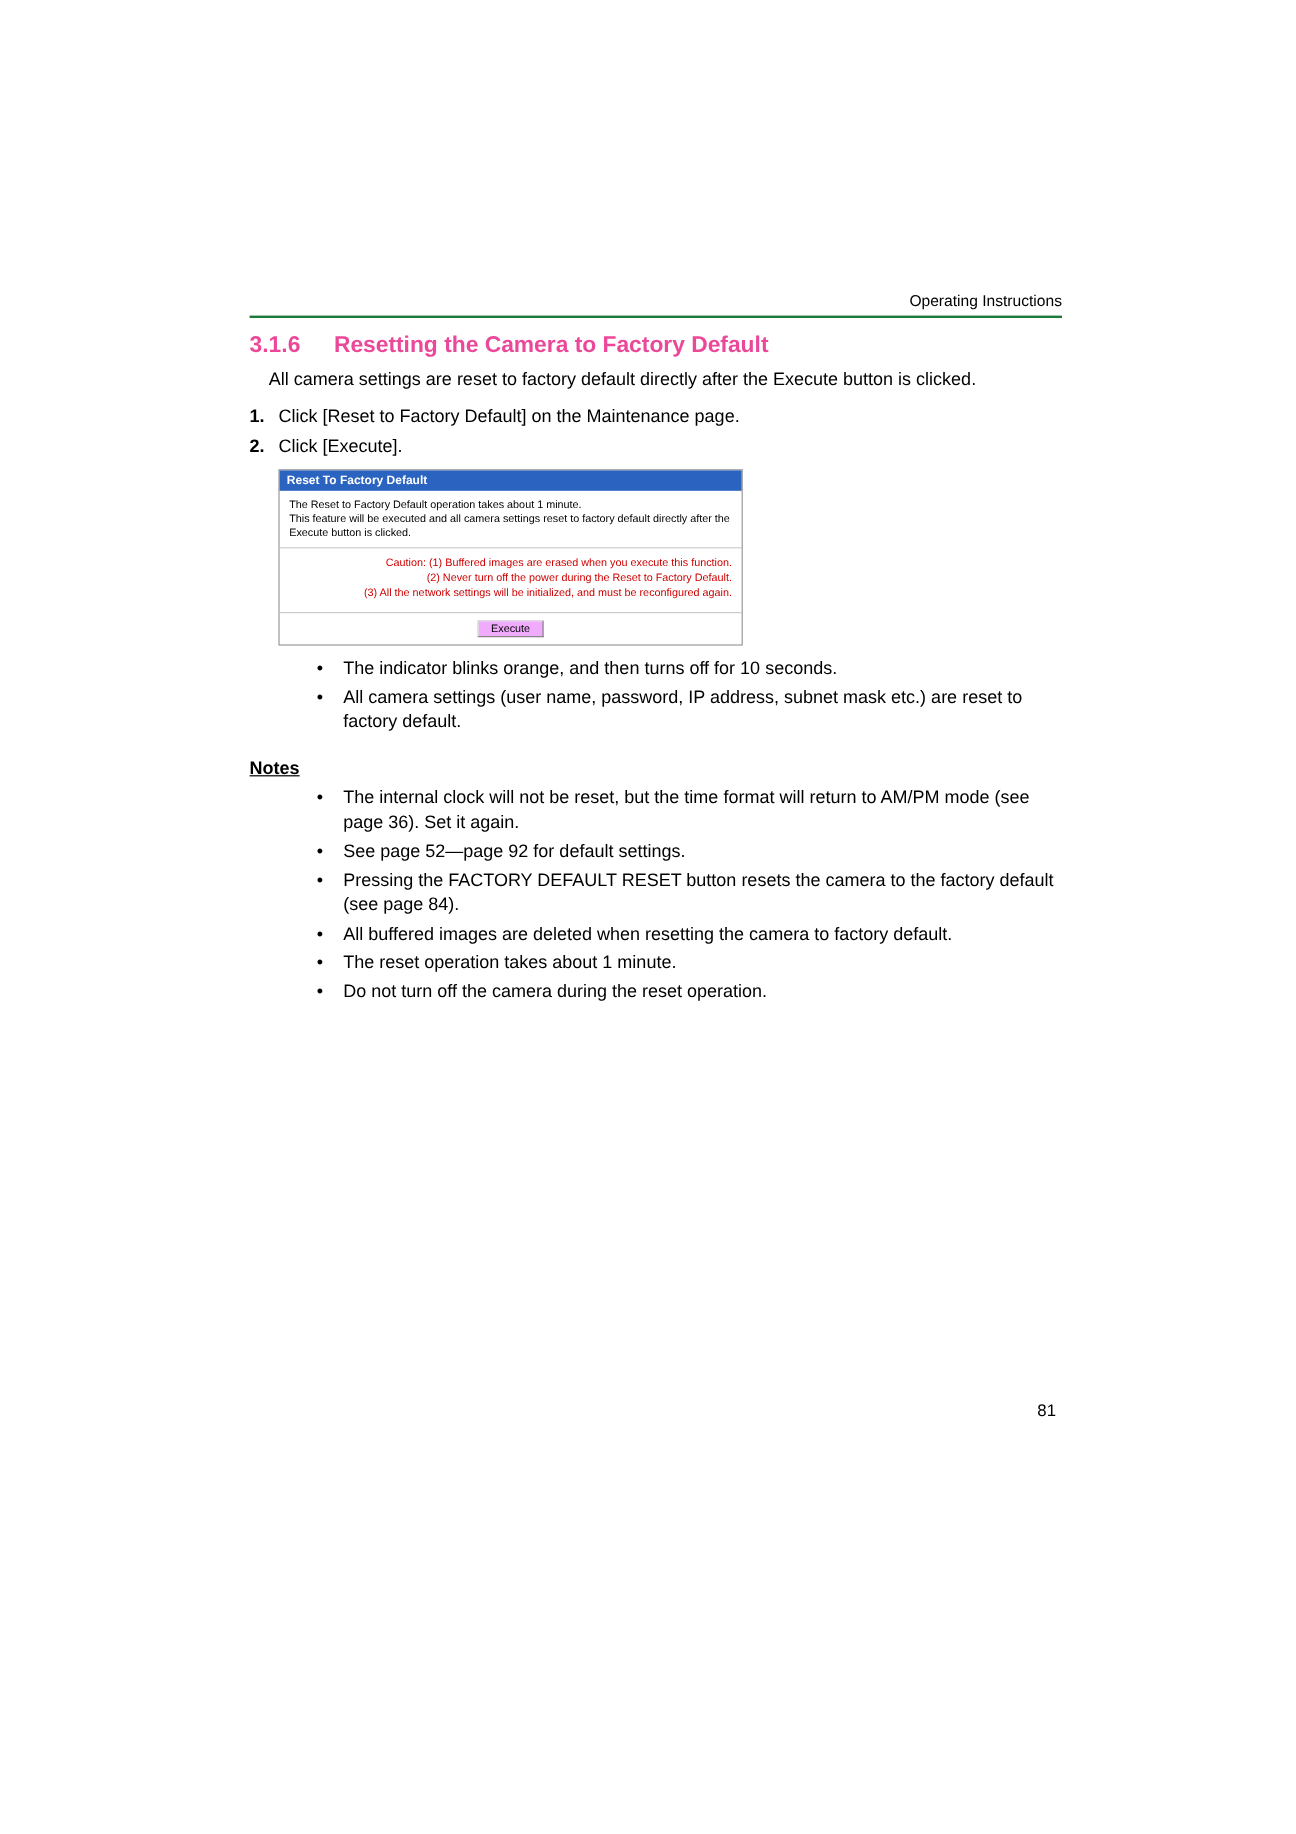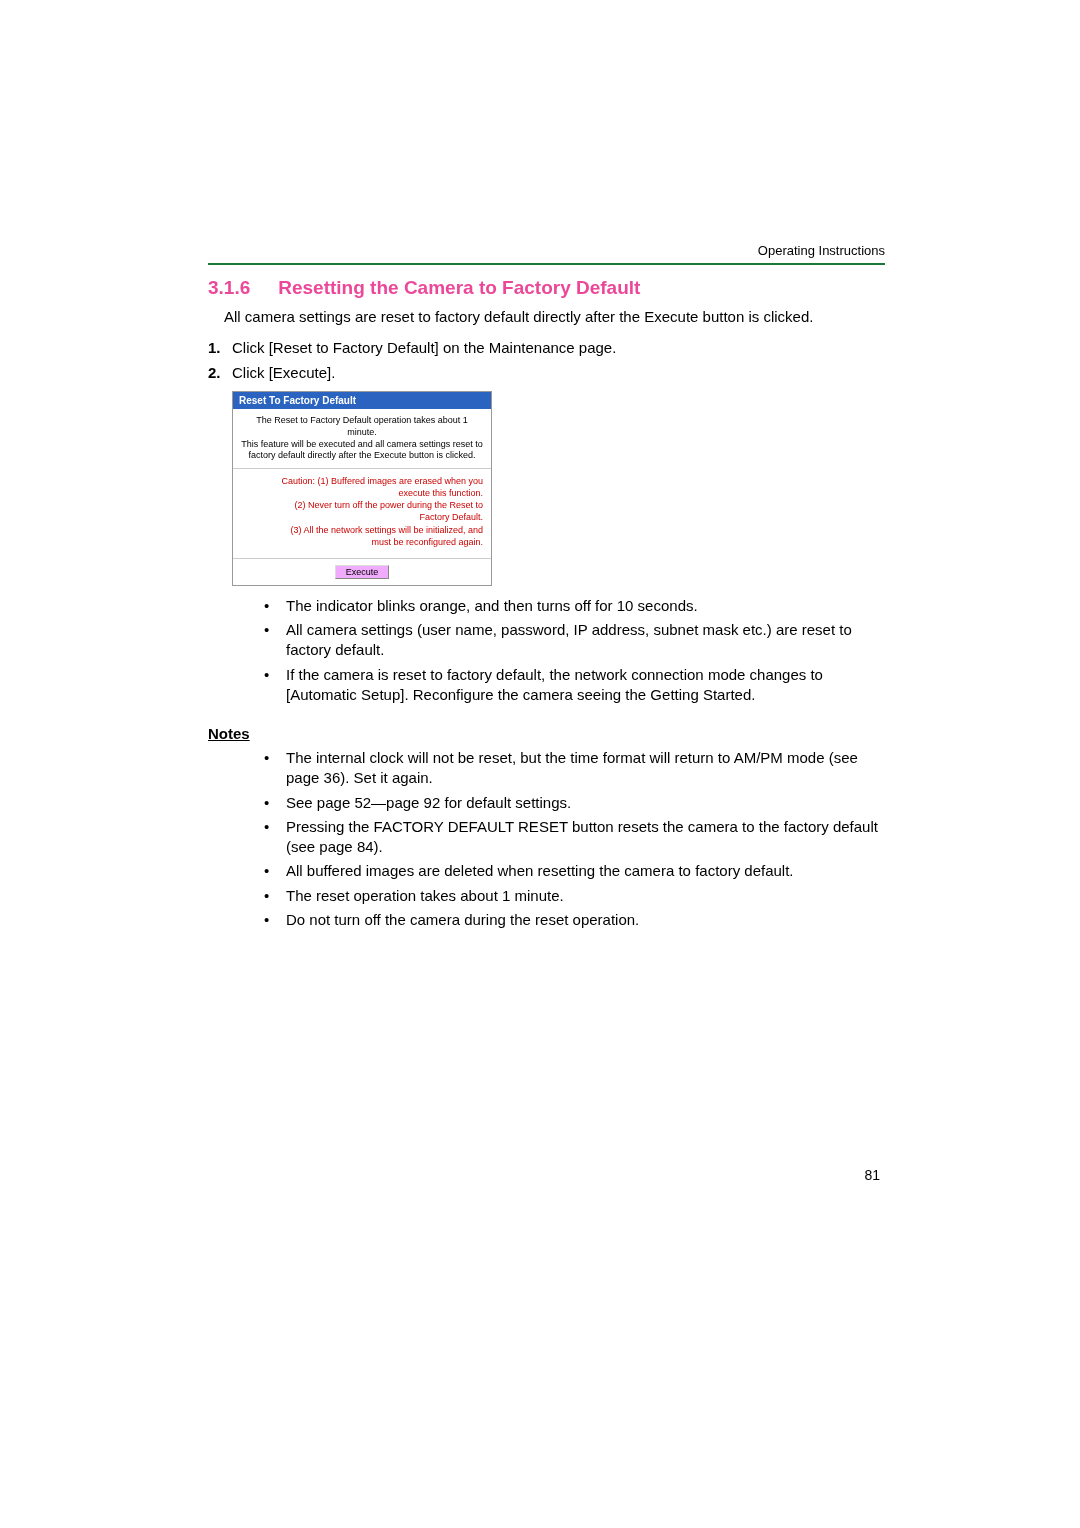--- a/index.html
+++ b/index.html
@@ -60,7 +60,7 @@
     .dialog-box {
       margin: 8px 0 10px 24px;
       border: 1px solid #999;
-      width: 260px;
+      width: 387px;
       font-size: 9px;
       background: #fff;
     }

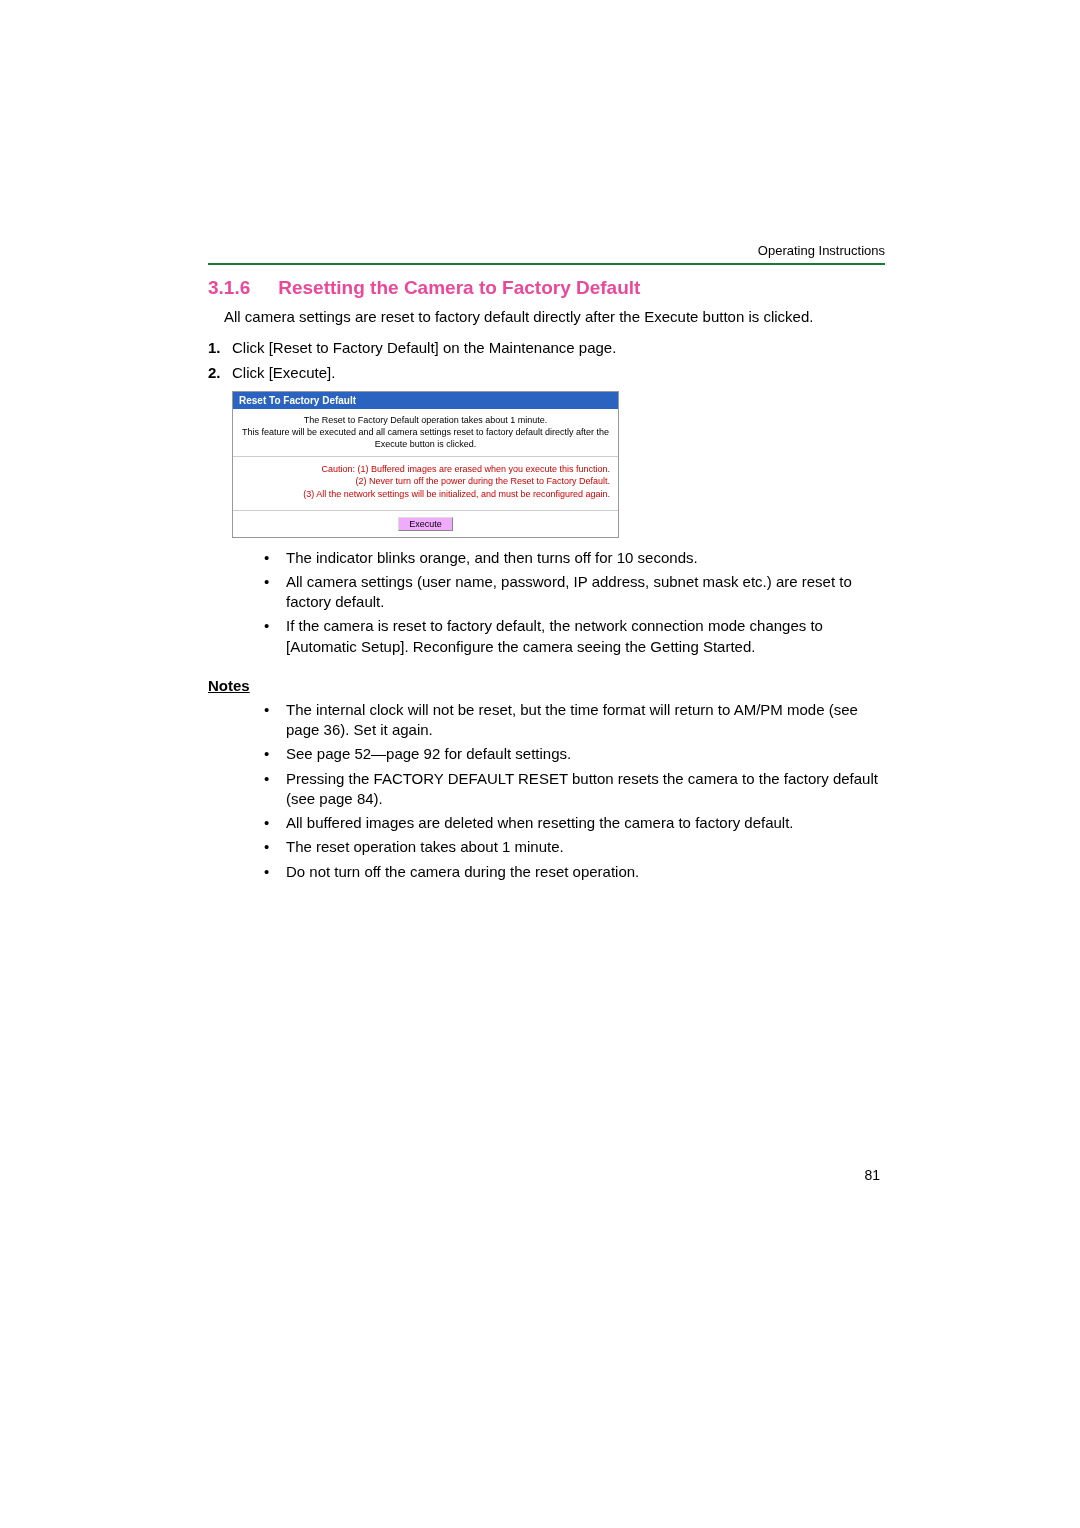--- a/index.html
+++ b/index.html
@@ -75,7 +75,6 @@
       padding: 6px 8px;
       line-height: 1.3;
       border-bottom: 1px solid #ccc;
-      text-align: center;
     }
     .dialog-caution {
       padding: 6px 8px 10px 8px;

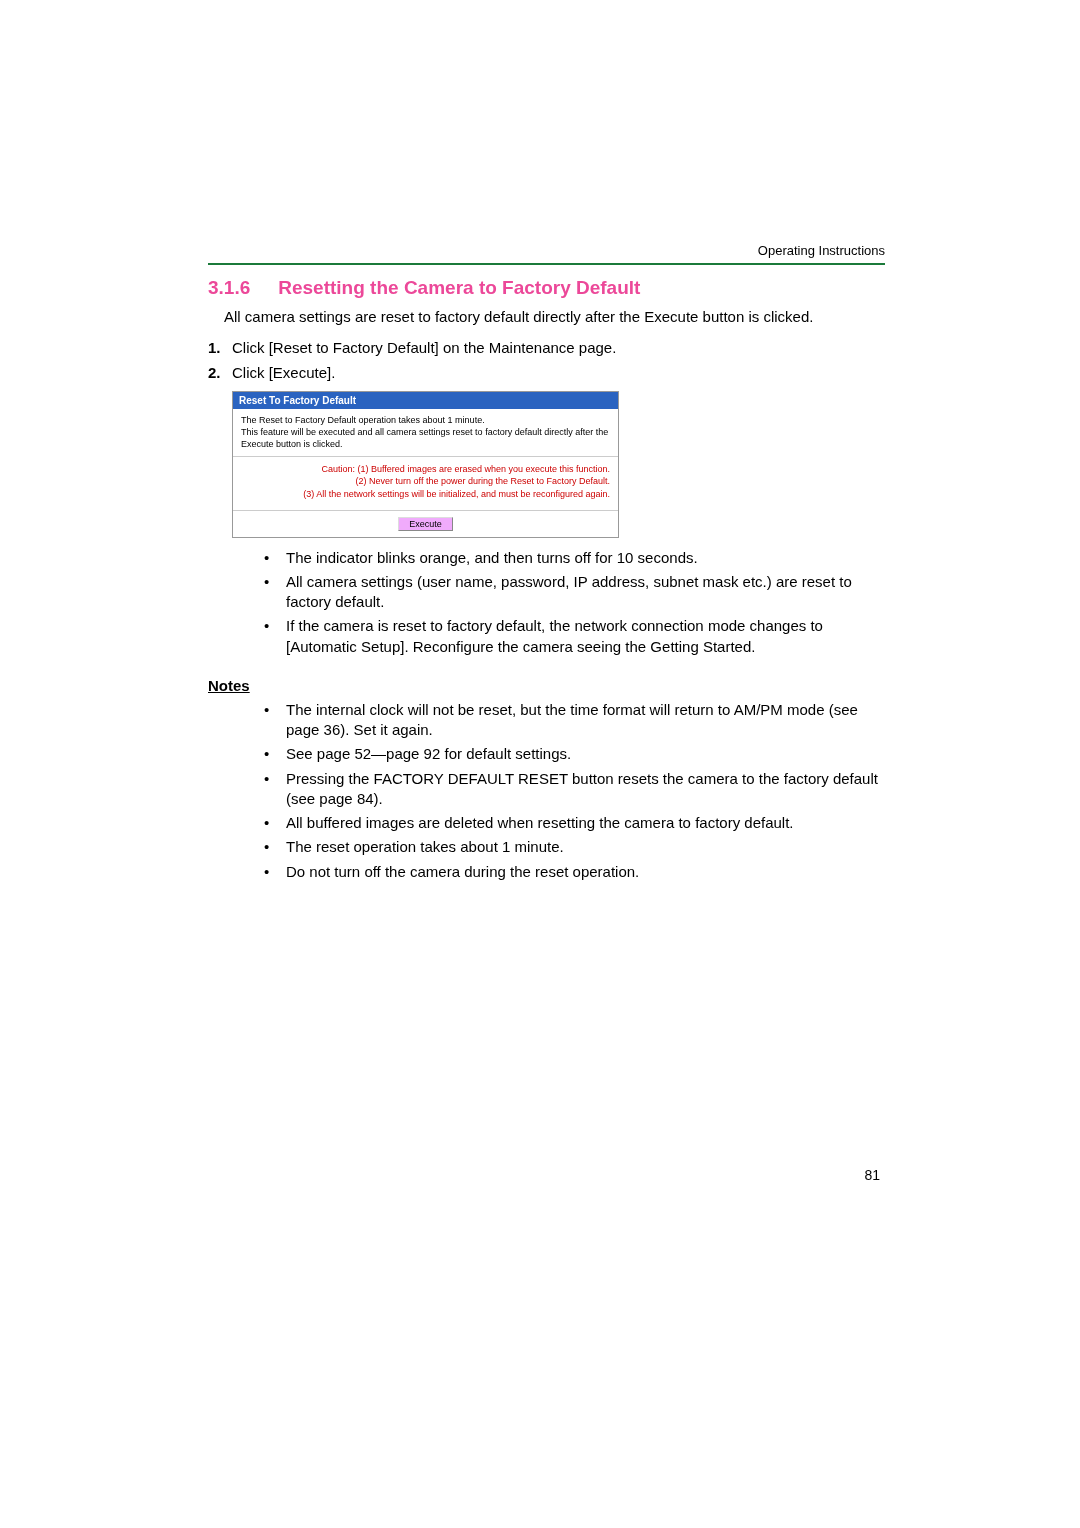--- a/index.html
+++ b/index.html
@@ -172,7 +172,6 @@
   <ul class="bullet-list">
     <li>The indicator blinks orange, and then turns off for 10 seconds.</li>
     <li>All camera settings (user name, password, IP address, subnet mask etc.) are reset to factory default.</li>
-    <li>If the camera is reset to factory default, the network connection mode changes to [Automatic Setup]. Reconfigure the camera seeing the Getting Started.</li>
   </ul>
 
   <div class="notes-heading">Notes</div>

